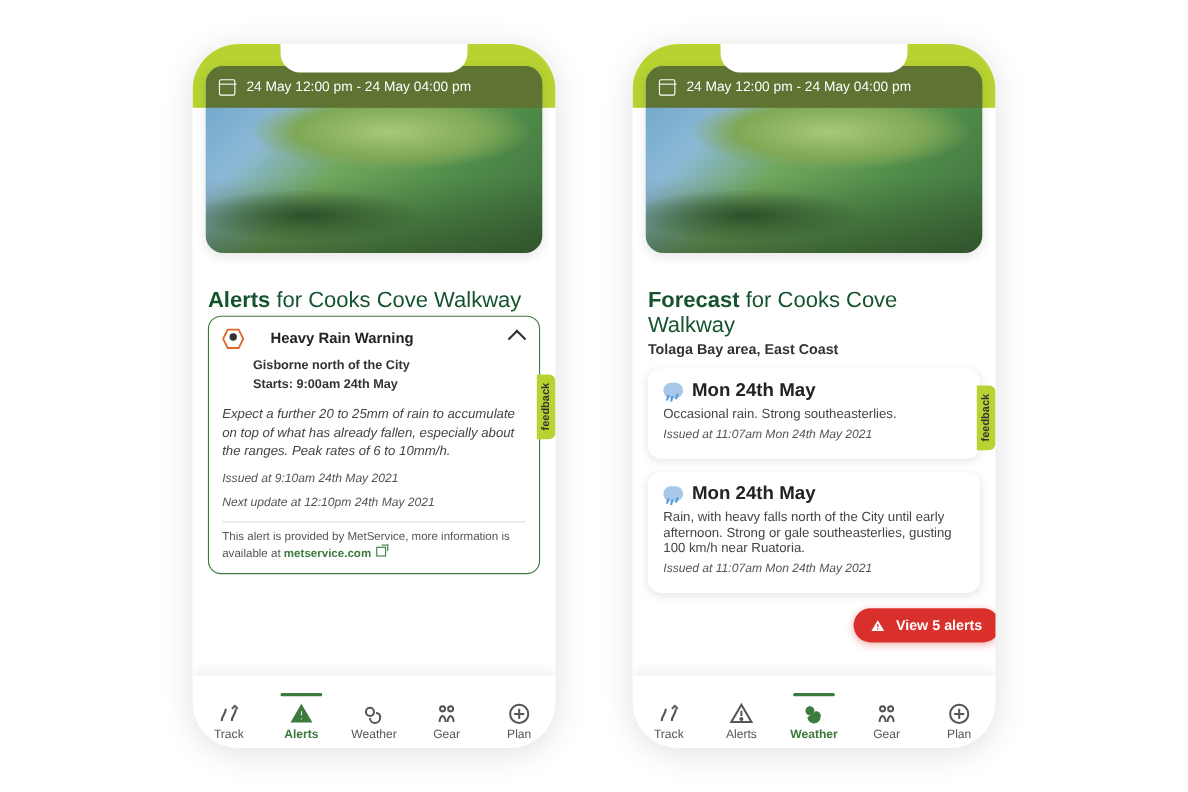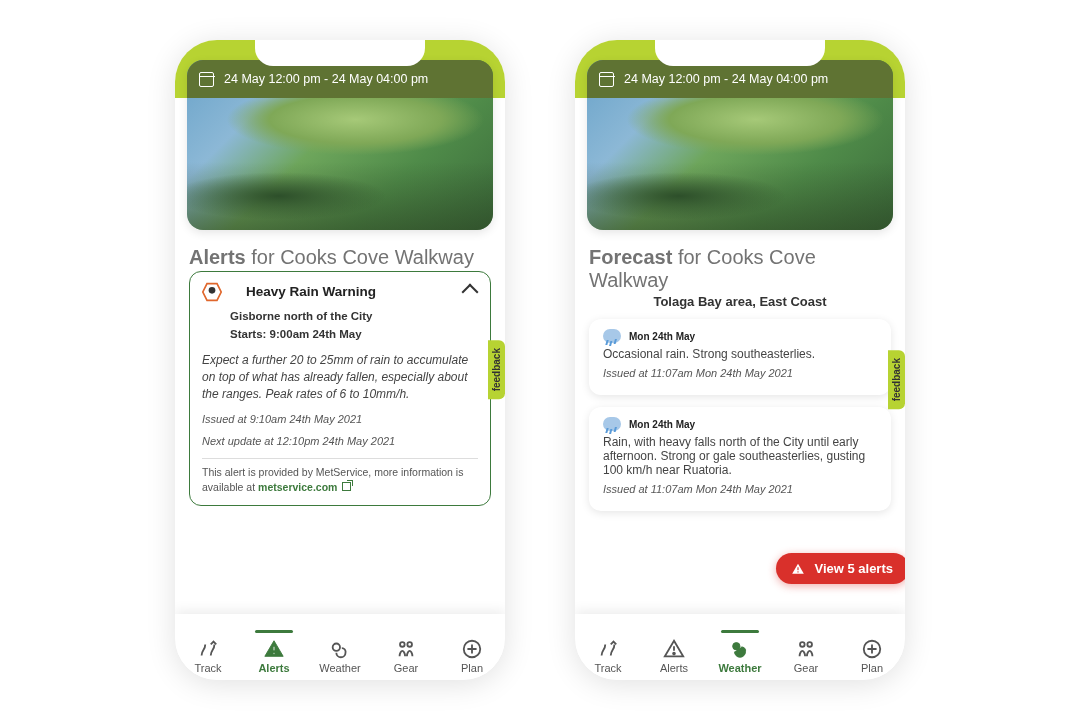--- a/index.html
+++ b/index.html
@@ -45,7 +45,7 @@
   .cal-icon{width:15px;height:15px;border:1.5px solid #fff;border-radius:2px;position:relative;}
   .cal-icon::before{content:"";position:absolute;left:-1.5px;right:-1.5px;top:3px;height:1.5px;background:#fff;}
   .content{flex:1;overflow:hidden;padding:10px 14px 0 14px;color:var(--text-gray);}
-  h2.title{font-size:20px;font-weight:400;color:#737373;margin:6px 0 2px 0;}
+  h2.title{font-size:20px;font-weight:400;color:#14532d;margin:22px 0 2px 0;}
   h2.title b{font-weight:700;}
   .subtitle{font-size:13px;font-weight:700;color:#333;margin-bottom:10px;text-align:center;}
   .alert-card{

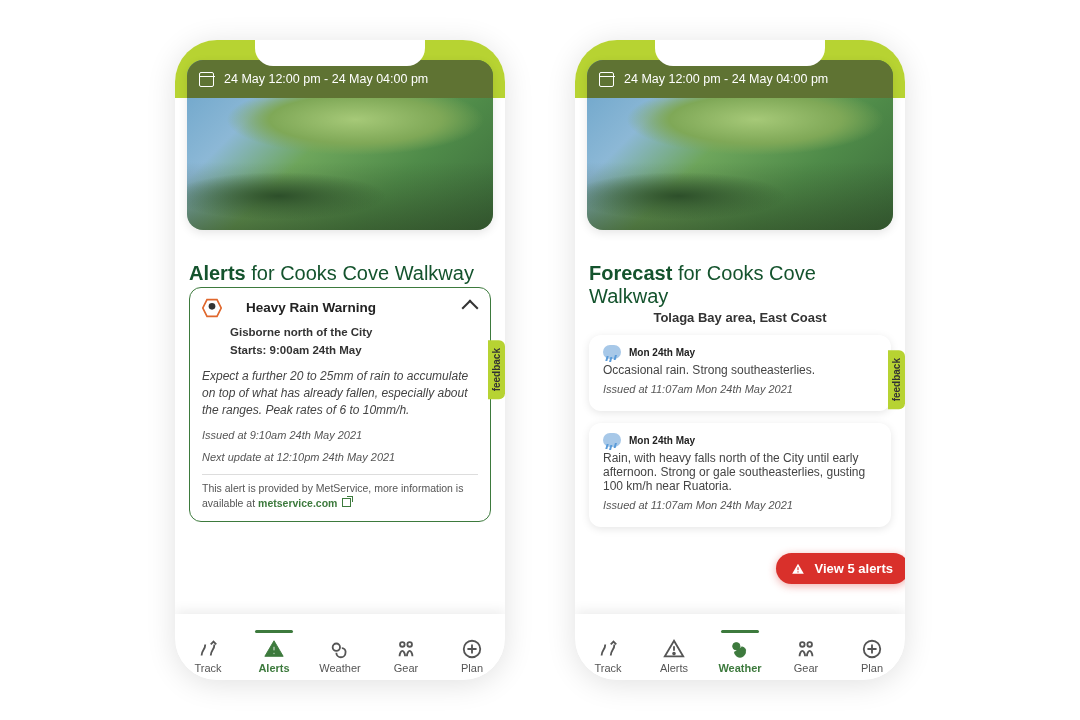--- a/index.html
+++ b/index.html
@@ -47,7 +47,7 @@
   .content{flex:1;overflow:hidden;padding:10px 14px 0 14px;color:var(--text-gray);}
   h2.title{font-size:20px;font-weight:400;color:#14532d;margin:22px 0 2px 0;}
   h2.title b{font-weight:700;}
-  .subtitle{font-size:13px;font-weight:700;color:#333;margin-bottom:10px;text-align:center;}
+  .subtitle{font-size:13px;font-weight:700;color:#333;margin-bottom:10px;}
   .alert-card{
     border:1.5px solid var(--border-green);border-radius:12px;padding:10px 12px 10px 12px;font-size:12px;color:#444;line-height:1.45;
   }

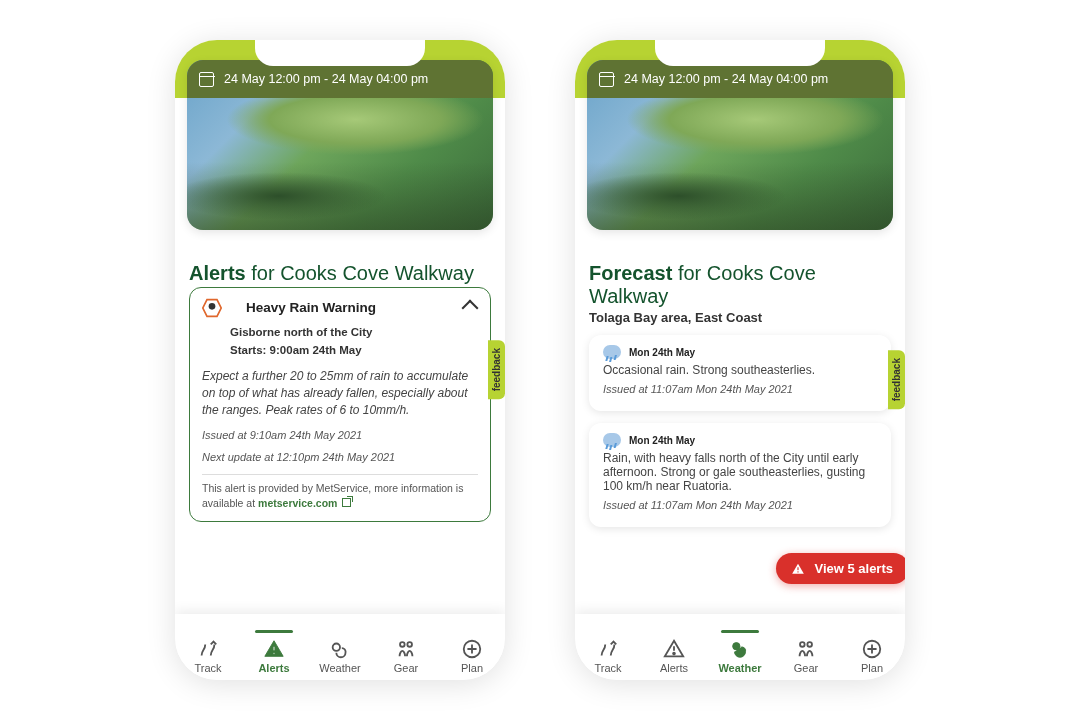--- a/index.html
+++ b/index.html
@@ -77,7 +77,7 @@
   .rain-ico{width:18px;height:14px;position:relative;}
   .rain-ico::before{content:"";position:absolute;inset:0;border-radius:8px;background:#a7c8e8;}
   .rain-ico::after{content:"";position:absolute;left:3px;top:11px;width:2px;height:5px;background:#5a9bd8;box-shadow:4px 1px 0 #5a9bd8,8px -1px 0 #5a9bd8;transform:skewX(-15deg);}
-  .fc-date{font-weight:700;font-size:10px;color:#222;text-align:right;}
+  .fc-date{font-weight:700;font-size:17px;color:#222;text-align:right;}
   .fc-body{font-size:12px;margin:2px 0 4px 0;}
 
   .view-alerts{

